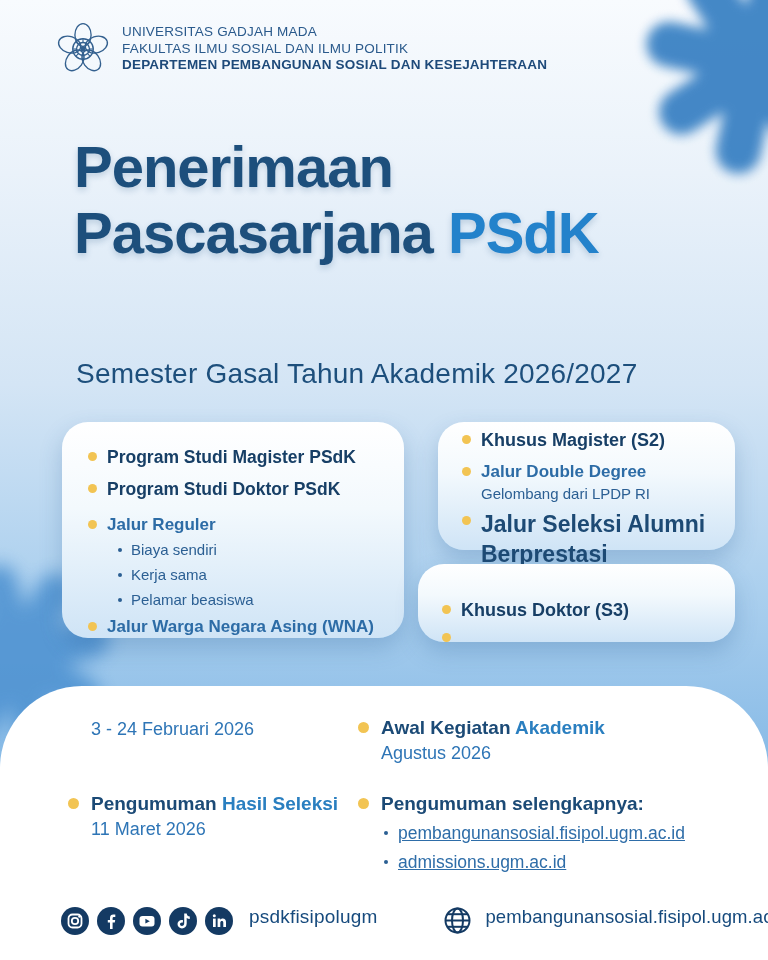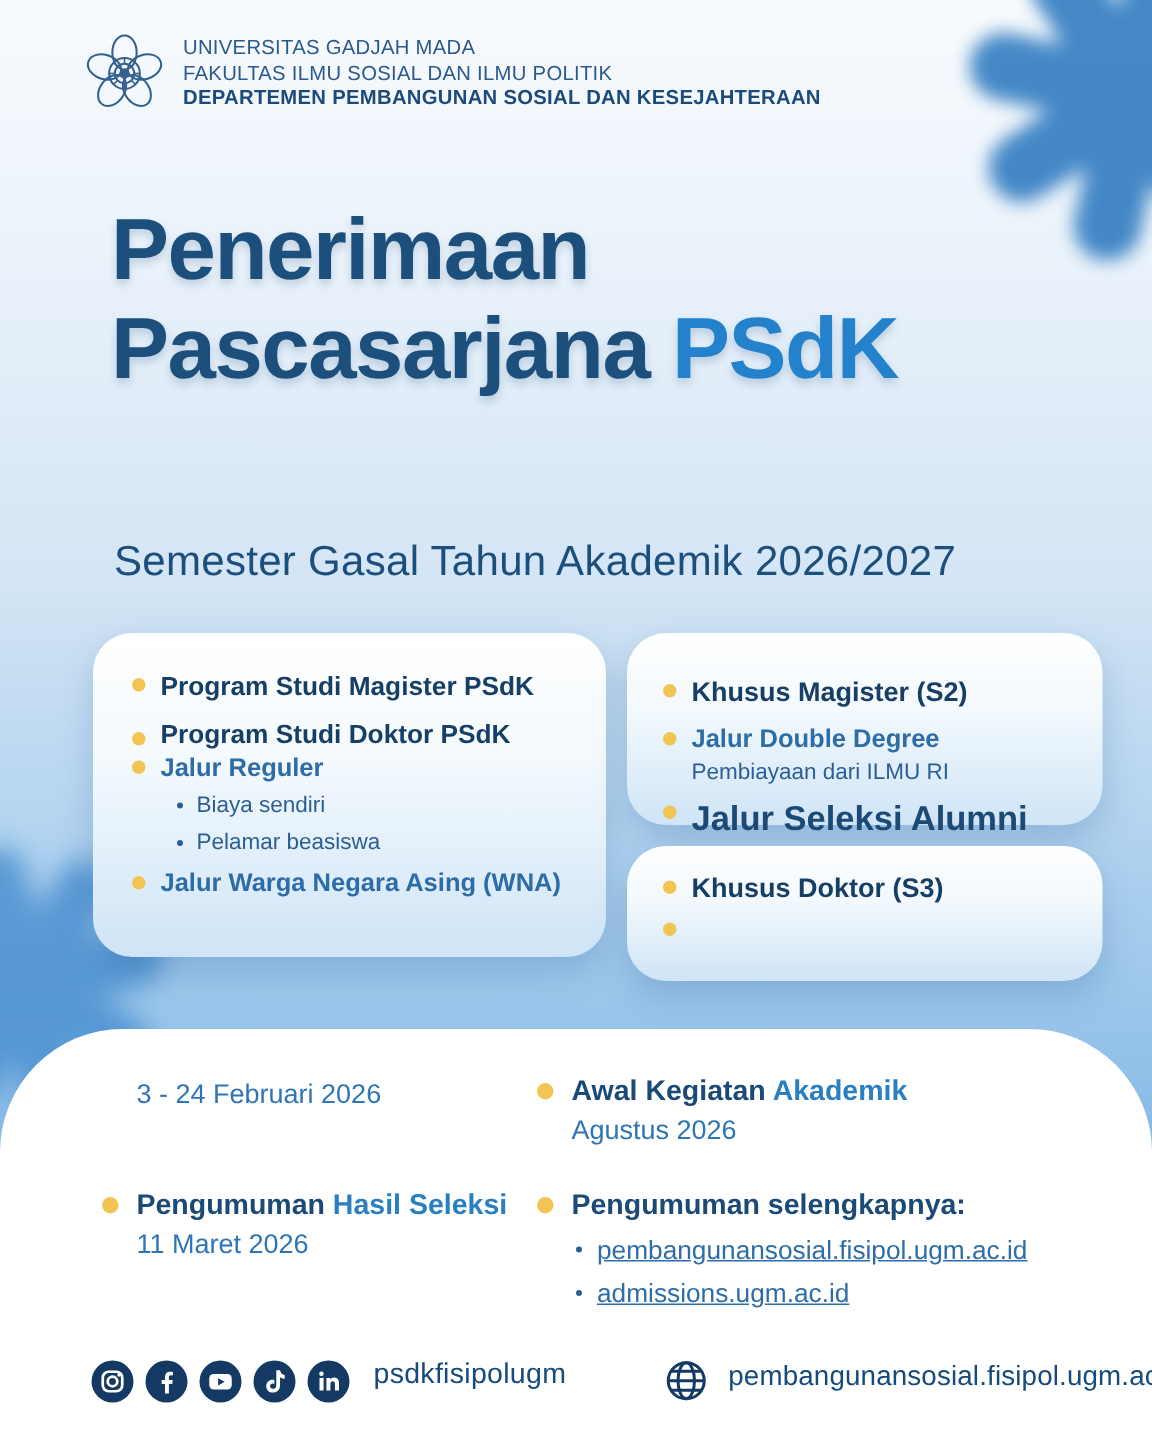--- a/index.html
+++ b/index.html
@@ -30,7 +30,7 @@
         box-shadow:0 10px 22px rgba(44,96,150,.25);box-sizing:border-box;}
   .card-left{width:342px;height:216px;padding:24px 24px 12px 26px;}
   .col-right{display:flex;flex-direction:column;gap:14px;flex:1;}
-  .card-magister{height:128px;padding:28px 20px 0 24px;}
+  .card-magister{height:128px;padding:7px 20px 0 24px;margin-left:20px;}
   .card-doktor{height:90px;padding:17px 20px 0 24px;}
 
   .row{display:flex;align-items:flex-start;gap:10px;}

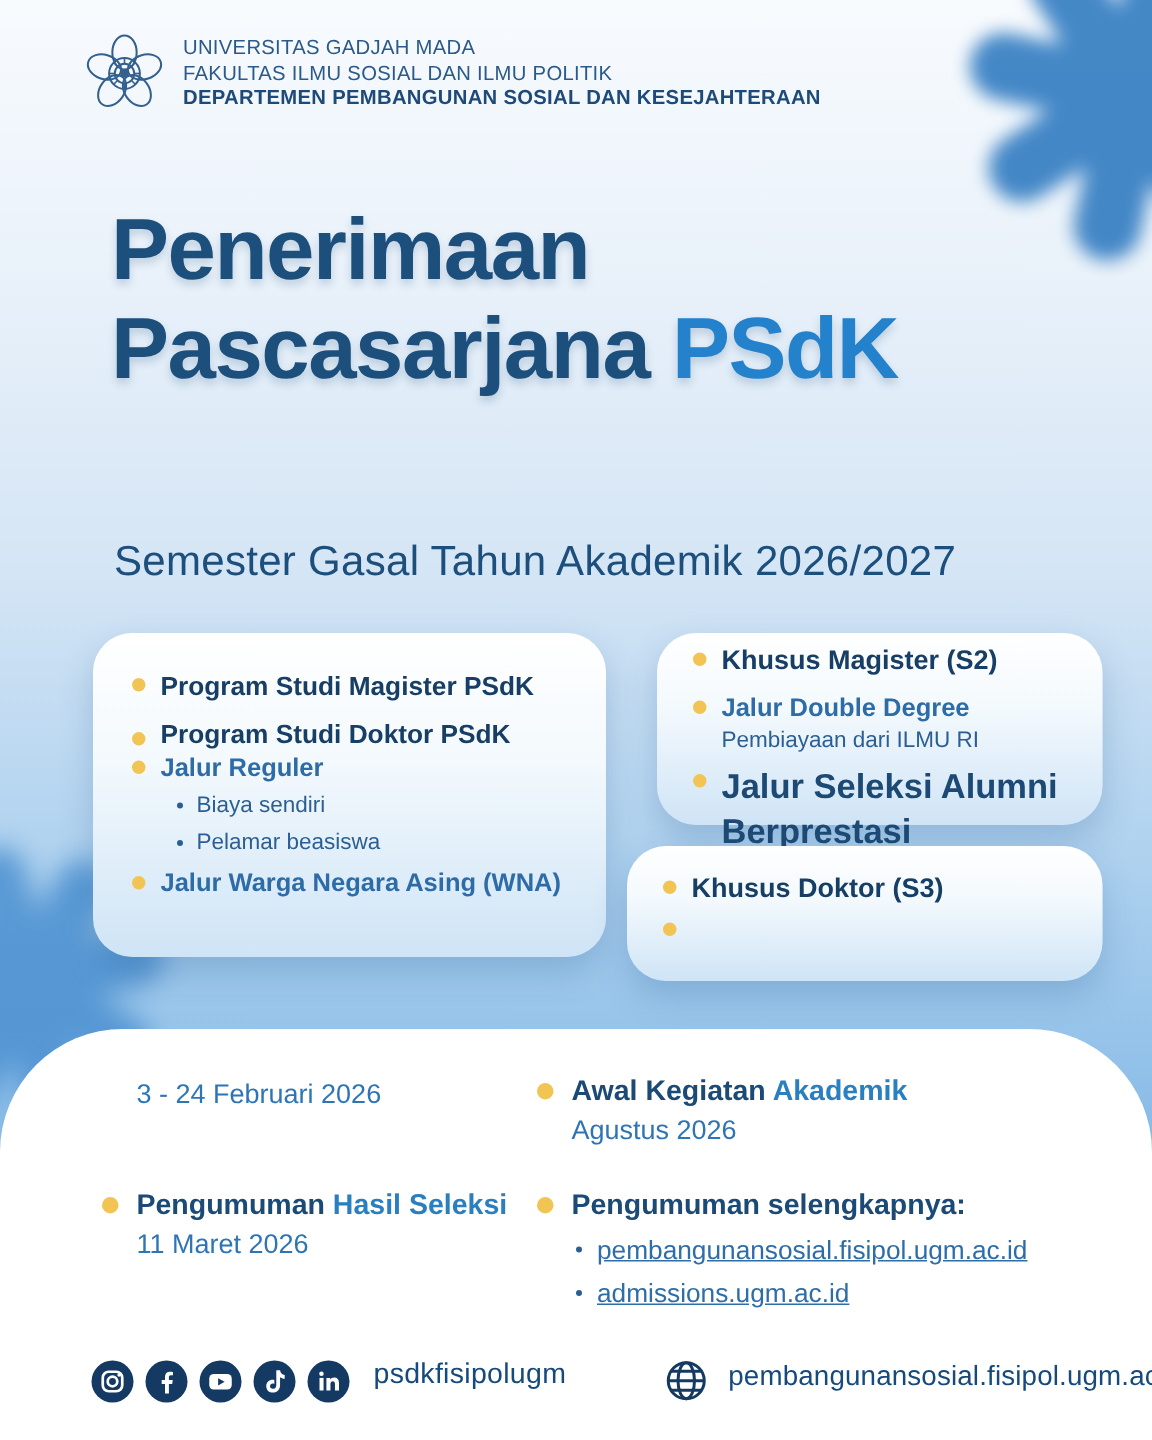--- a/index.html
+++ b/index.html
@@ -38,7 +38,7 @@
   .b-bold{font-weight:bold;font-size:17.5px;color:#173f66;line-height:1.3;}
   .b-med{font-weight:bold;font-size:17px;color:#2d6ca6;line-height:1.3;}
   .b-med2{font-weight:bold;font-size:23px;color:#1d4a74;line-height:1.3;}
-  .mb10{margin-bottom:9px;} .mb14{align-items:center;} .mb6{margin-bottom:5px;}
+  .mb10{margin-bottom:9px;} .mb14{margin-bottom:13px;} .mb6{margin-bottom:5px;}
   .sublist{margin:4px 0 6px 30px;}
   .subrow{display:flex;align-items:center;gap:9px;margin-bottom:5px;}
   .dot{width:4px;height:4px;border-radius:50%;background:#2b5f93;flex:none;}

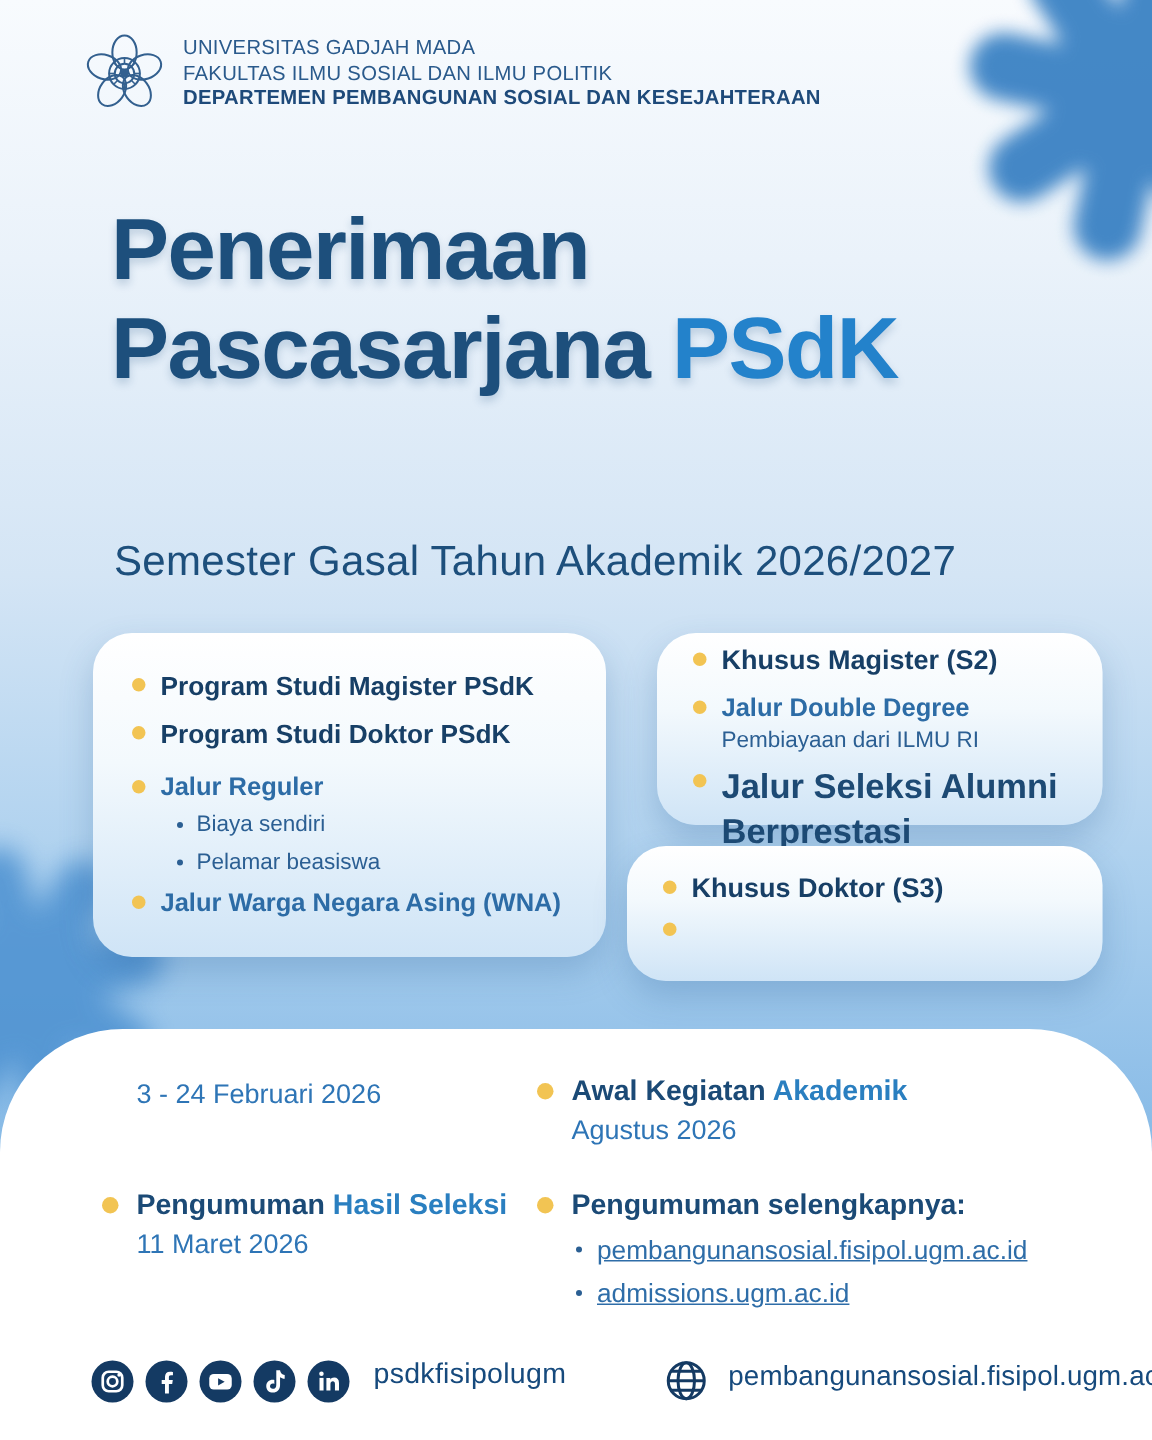--- a/index.html
+++ b/index.html
@@ -166,7 +166,7 @@
         <span class="bullet"></span>
         <span class="b-med">Jalur Double Degree</span>
       </div>
-      <div class="note">Pembiayaan dari ILMU RI</div>
+      <div class="note">Gelombang dari LPDP RI</div>
       <div class="row">
         <span class="bullet"></span>
         <span class="b-med2">Jalur Seleksi Alumni Berprestasi</span>

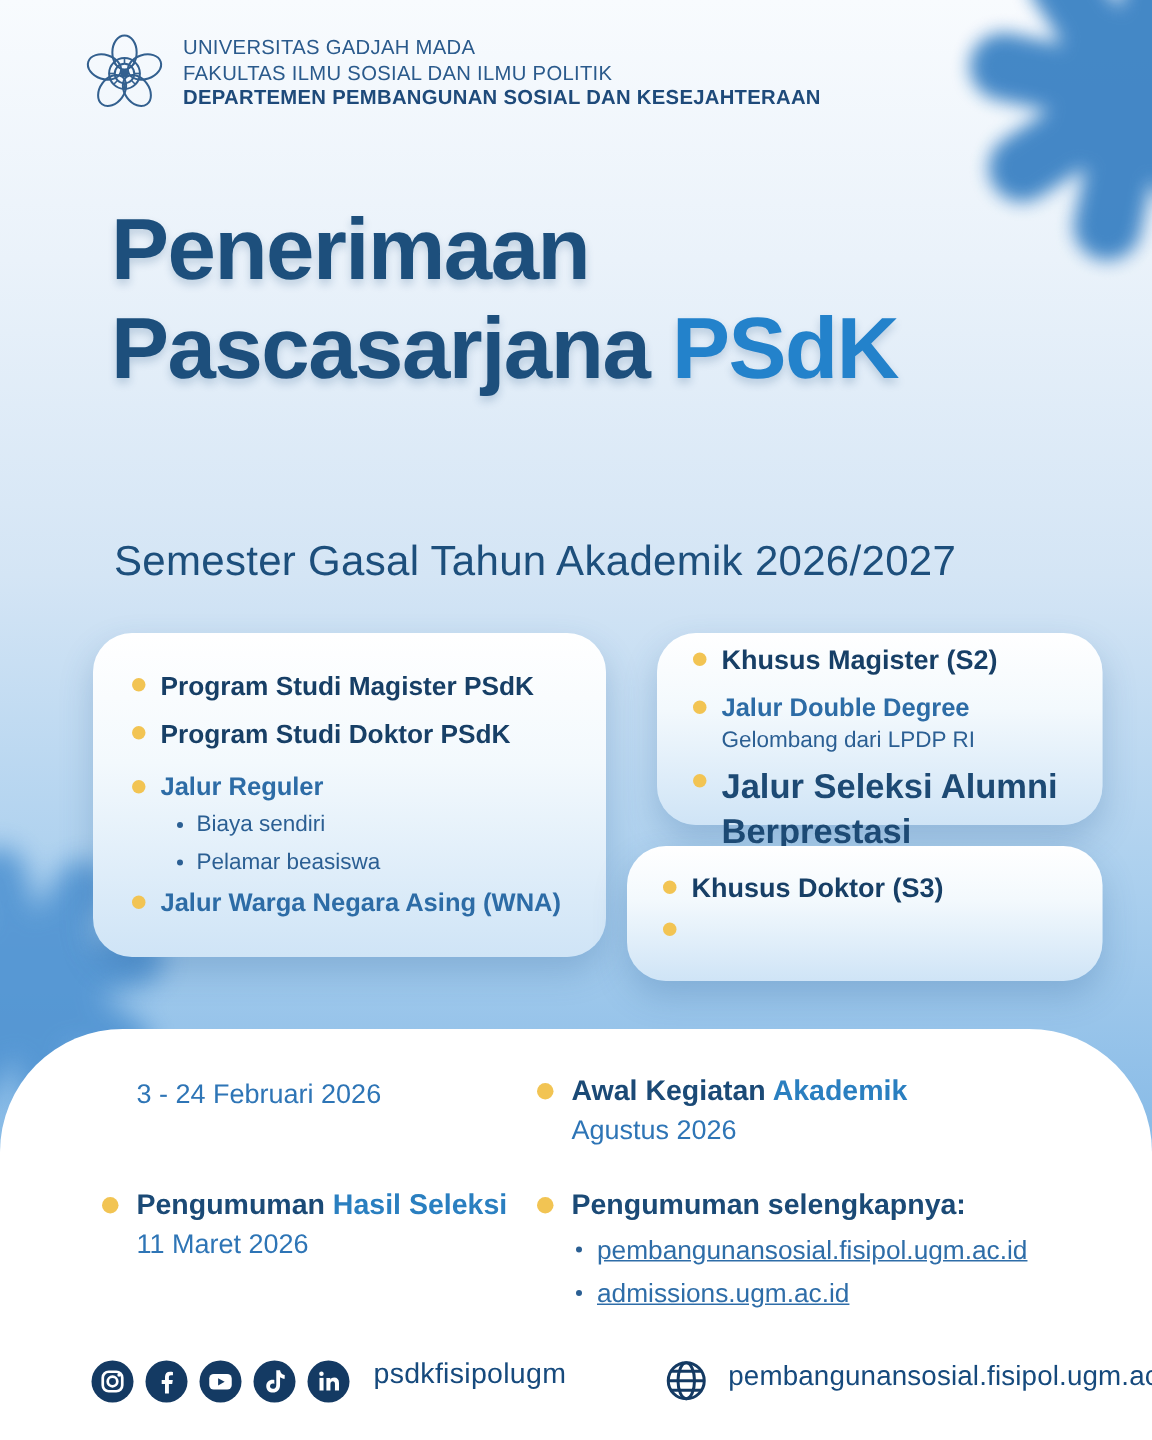--- a/index.html
+++ b/index.html
@@ -147,6 +147,10 @@
       </div>
       <div class="subrow">
         <span class="dot"></span>
+        <span class="subtext">Kerja sama</span>
+      </div>
+      <div class="subrow">
+        <span class="dot"></span>
         <span class="subtext">Pelamar beasiswa</span>
       </div>
     </div>

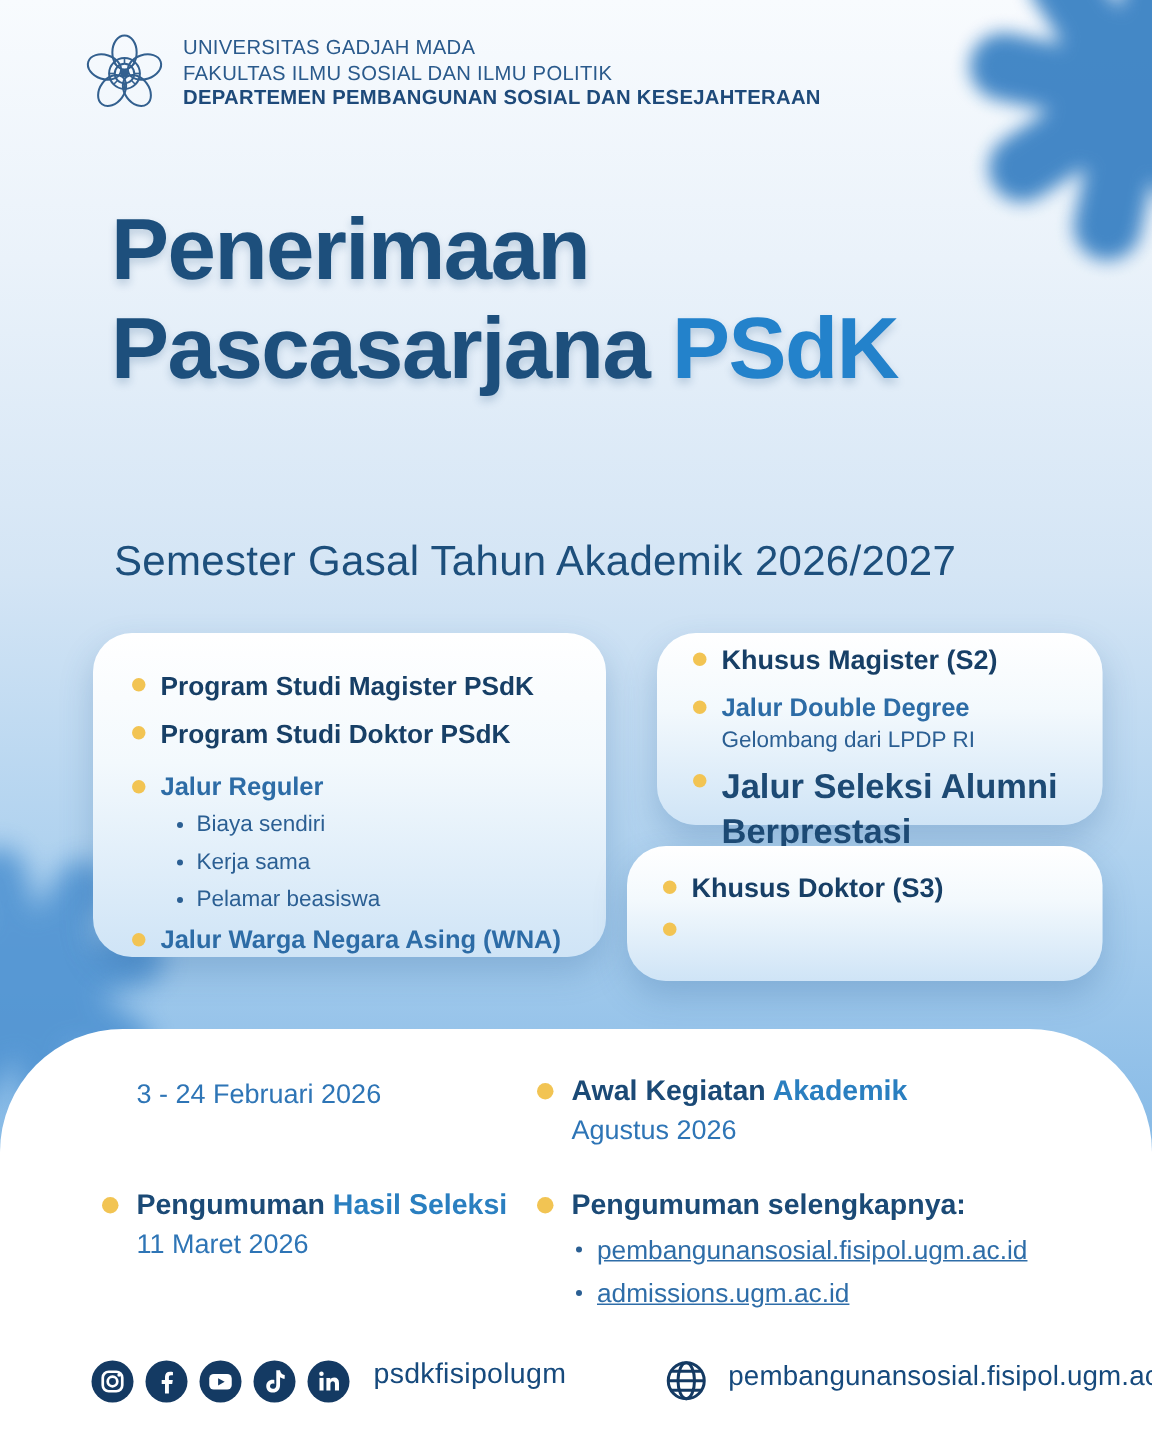--- a/index.html
+++ b/index.html
@@ -31,7 +31,7 @@
   .card-left{width:342px;height:216px;padding:24px 24px 12px 26px;}
   .col-right{display:flex;flex-direction:column;gap:14px;flex:1;}
   .card-magister{height:128px;padding:7px 20px 0 24px;margin-left:20px;}
-  .card-doktor{height:90px;padding:17px 20px 0 24px;}
+  .card-doktor{height:78px;padding:35px 20px 0 24px;}
 
   .row{display:flex;align-items:flex-start;gap:10px;}
   .bullet{width:9px;height:9px;border-radius:50%;background:#f2c453;margin-top:6px;flex:none;}

